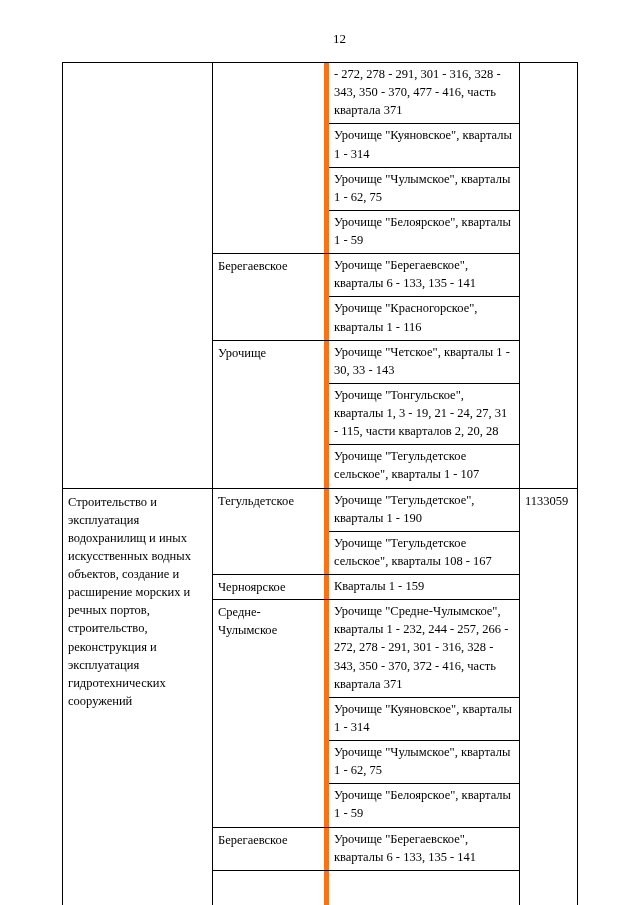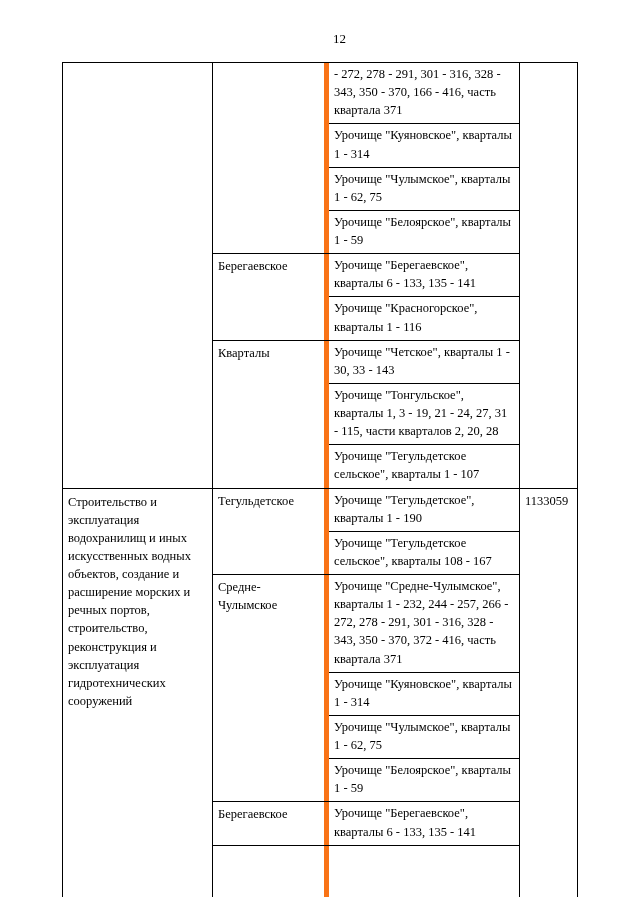--- a/index.html
+++ b/index.html
@@ -91,7 +91,7 @@
         <div class="subgroup">
           <div class="col2"></div>
           <div class="col3list">
-            <div class="col3cell">- 272, 278 - 291, 301 - 316, 328 - 343, 350 - 370, 166 - 416, часть квартала 371</div>
+            <div class="col3cell">- 272, 278 - 291, 301 - 316, 328 - 343, 350 - 370, 477 - 416, часть квартала 371</div>
             <div class="col3cell">Урочище "Куяновское", кварталы 1 - 314</div>
             <div class="col3cell">Урочище "Чулымское", кварталы 1 - 62, 75</div>
             <div class="col3cell">Урочище "Белоярское", кварталы 1 - 59</div>

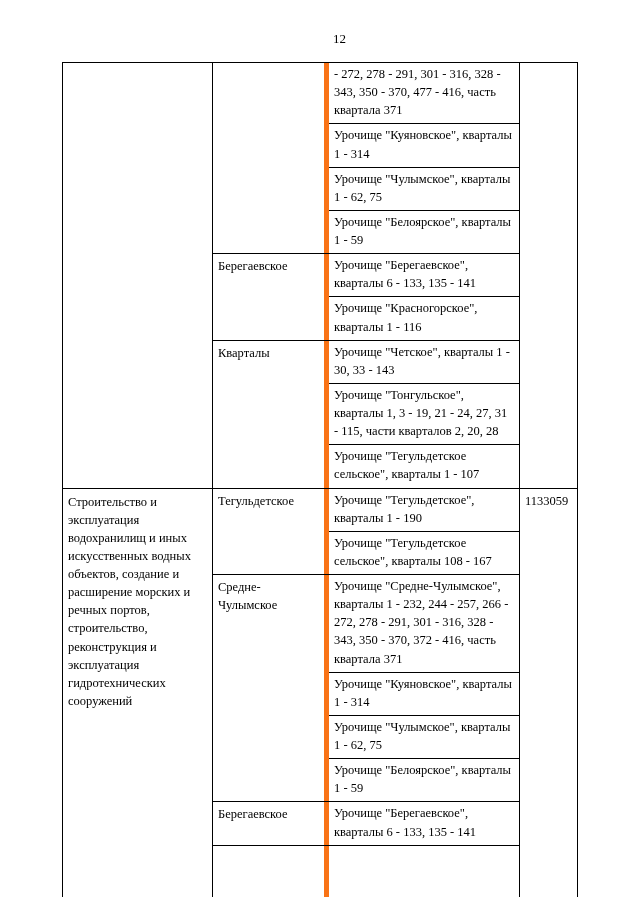--- a/index.html
+++ b/index.html
@@ -107,7 +107,7 @@
         </div>
 
         <div class="subgroup">
-          <div class="col2">Кварталы</div>
+          <div class="col2">Урочище</div>
           <div class="col3list">
             <div class="col3cell">Урочище "Четское", кварталы 1 - 30, 33 - 143</div>
             <div class="col3cell">Урочище "Тонгульское", кварталы 1, 3 - 19, 21 - 24, 27, 31 - 115, части кварталов 2, 20, 28</div>

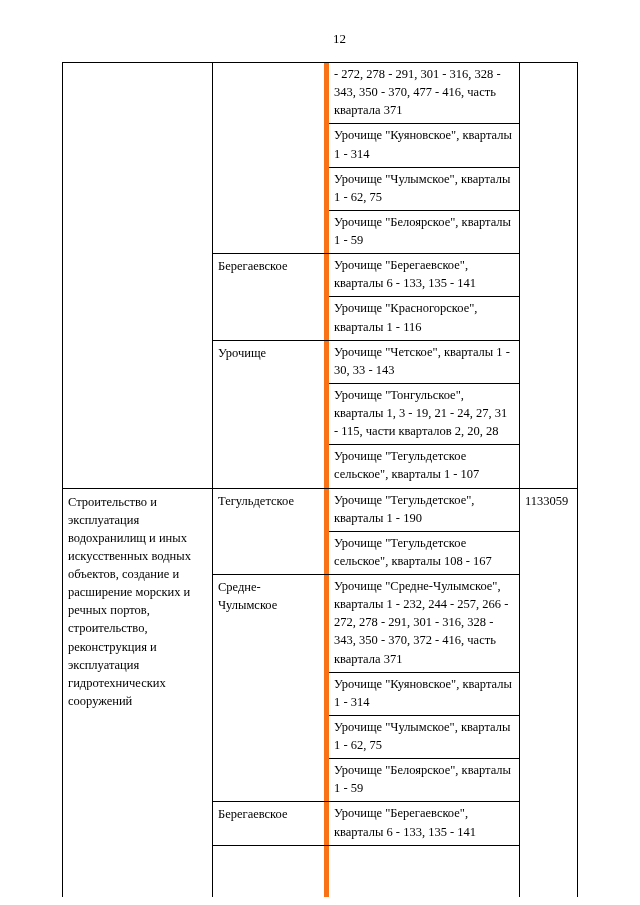--- a/index.html
+++ b/index.html
@@ -133,6 +133,12 @@
           </div>
         </div>
 
+        <div class="subgroup">
+          <div class="col2">Черноярское</div>
+          <div class="col3list">
+            <div class="col3cell">Кварталы 1 - 159</div>
+          </div>
+        </div>
 
         <div class="subgroup">
           <div class="col2">Средне-Чулымское</div>

